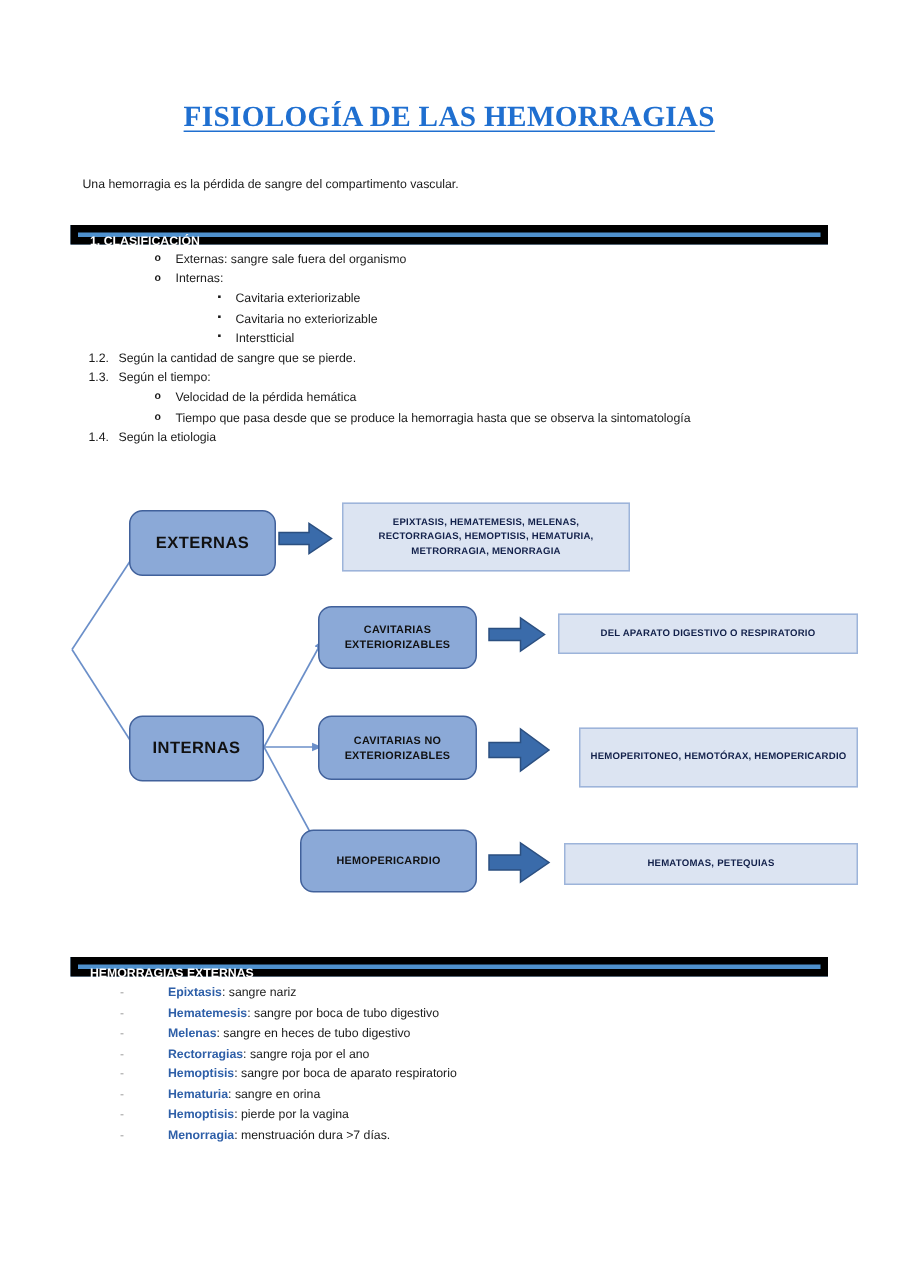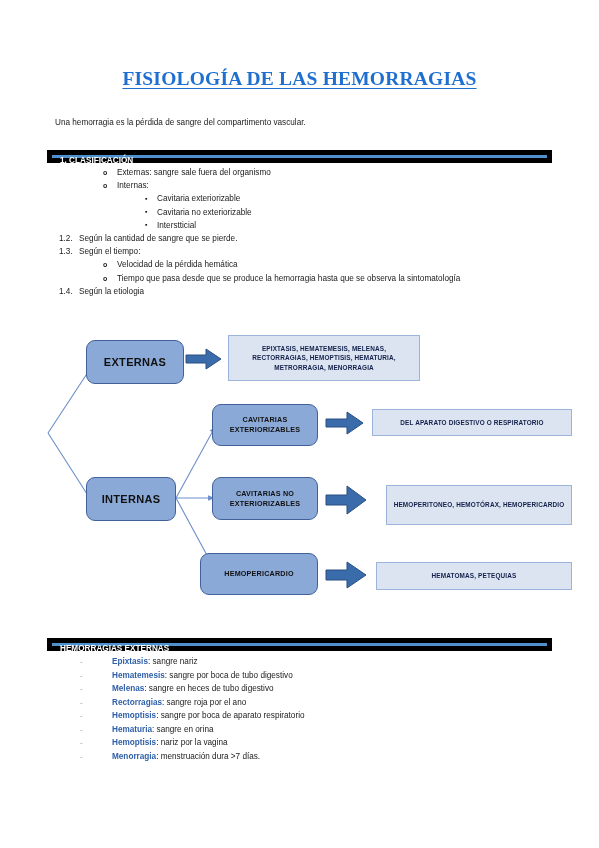--- a/index.html
+++ b/index.html
@@ -271,7 +271,7 @@
       <span class="dash">-</span><span class="term">Hematuria</span><span class="def">: sangre en orina</span>
     </div>
     <div class="row">
-      <span class="dash">-</span><span class="term">Hemoptisis</span><span class="def">: nariz por la vagina</span>
+      <span class="dash">-</span><span class="term">Hemoptisis</span><span class="def">: pierde por la vagina</span>
     </div>
     <div class="row">
       <span class="dash">-</span><span class="term">Menorragia</span><span class="def">: menstruación dura &gt;7 días.</span>

